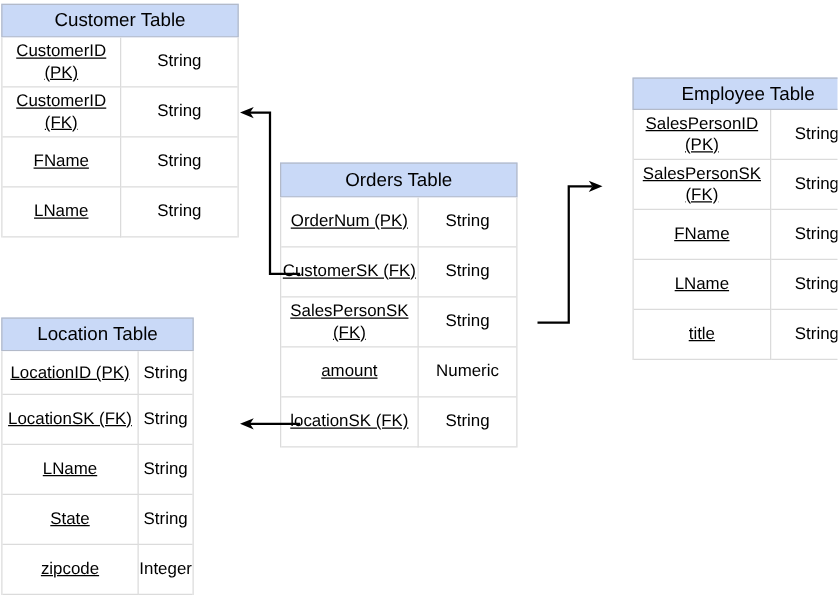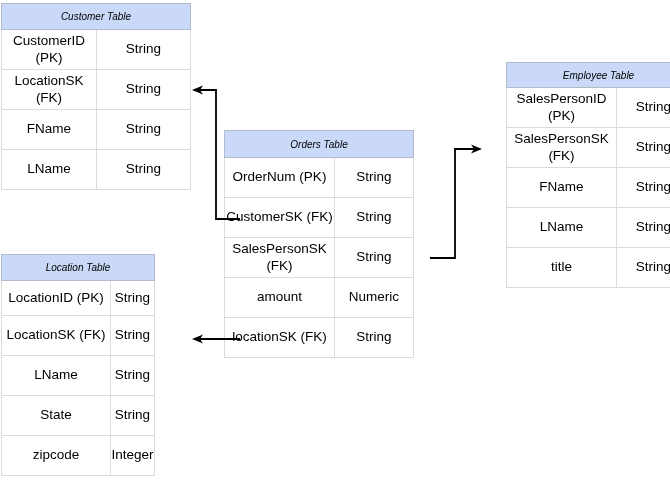--- a/index.html
+++ b/index.html
@@ -27,9 +27,8 @@
     display: flex;
     align-items: center;
     justify-content: center;
-    font-size: 10px;
+    font-size: 15px;
     color: var(--text);
-    font-style: italic;
   }
   .tbody {
     display: grid;

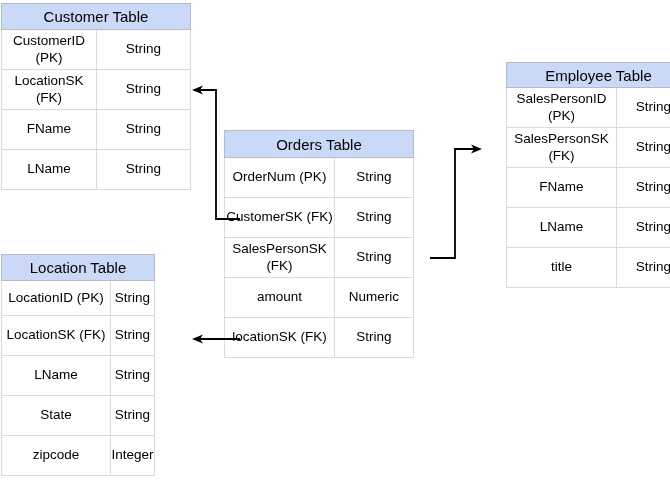--- a/index.html
+++ b/index.html
@@ -48,7 +48,7 @@
     color: var(--text);
     overflow: hidden;
   }
-  .cell.c1 { border-right: 1px solid var(--grid-border); }
+  .cell.c1 { border-right: 1px solid var(--grid-border); text-decoration: underline; }
   #connector-layer {
     position: absolute;
     left: 0; top: 0;

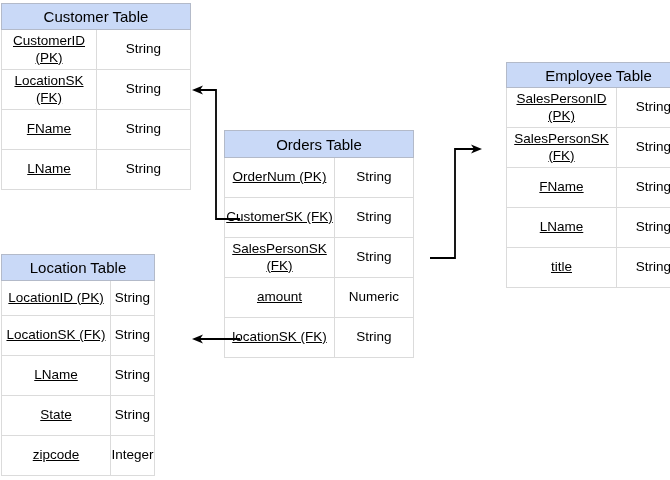--- a/index.html
+++ b/index.html
@@ -71,7 +71,7 @@
   <div class="tbody" style="grid-template-columns:95px 1fr; grid-auto-rows:40px;">
     <div class="cell c1">CustomerID (PK)</div>
     <div class="cell">String</div>
-    <div class="cell c1">LocationSK
+    <div class="cell c1">CustomerID
 (FK)</div>
     <div class="cell">String</div>
     <div class="cell c1">FName</div>

